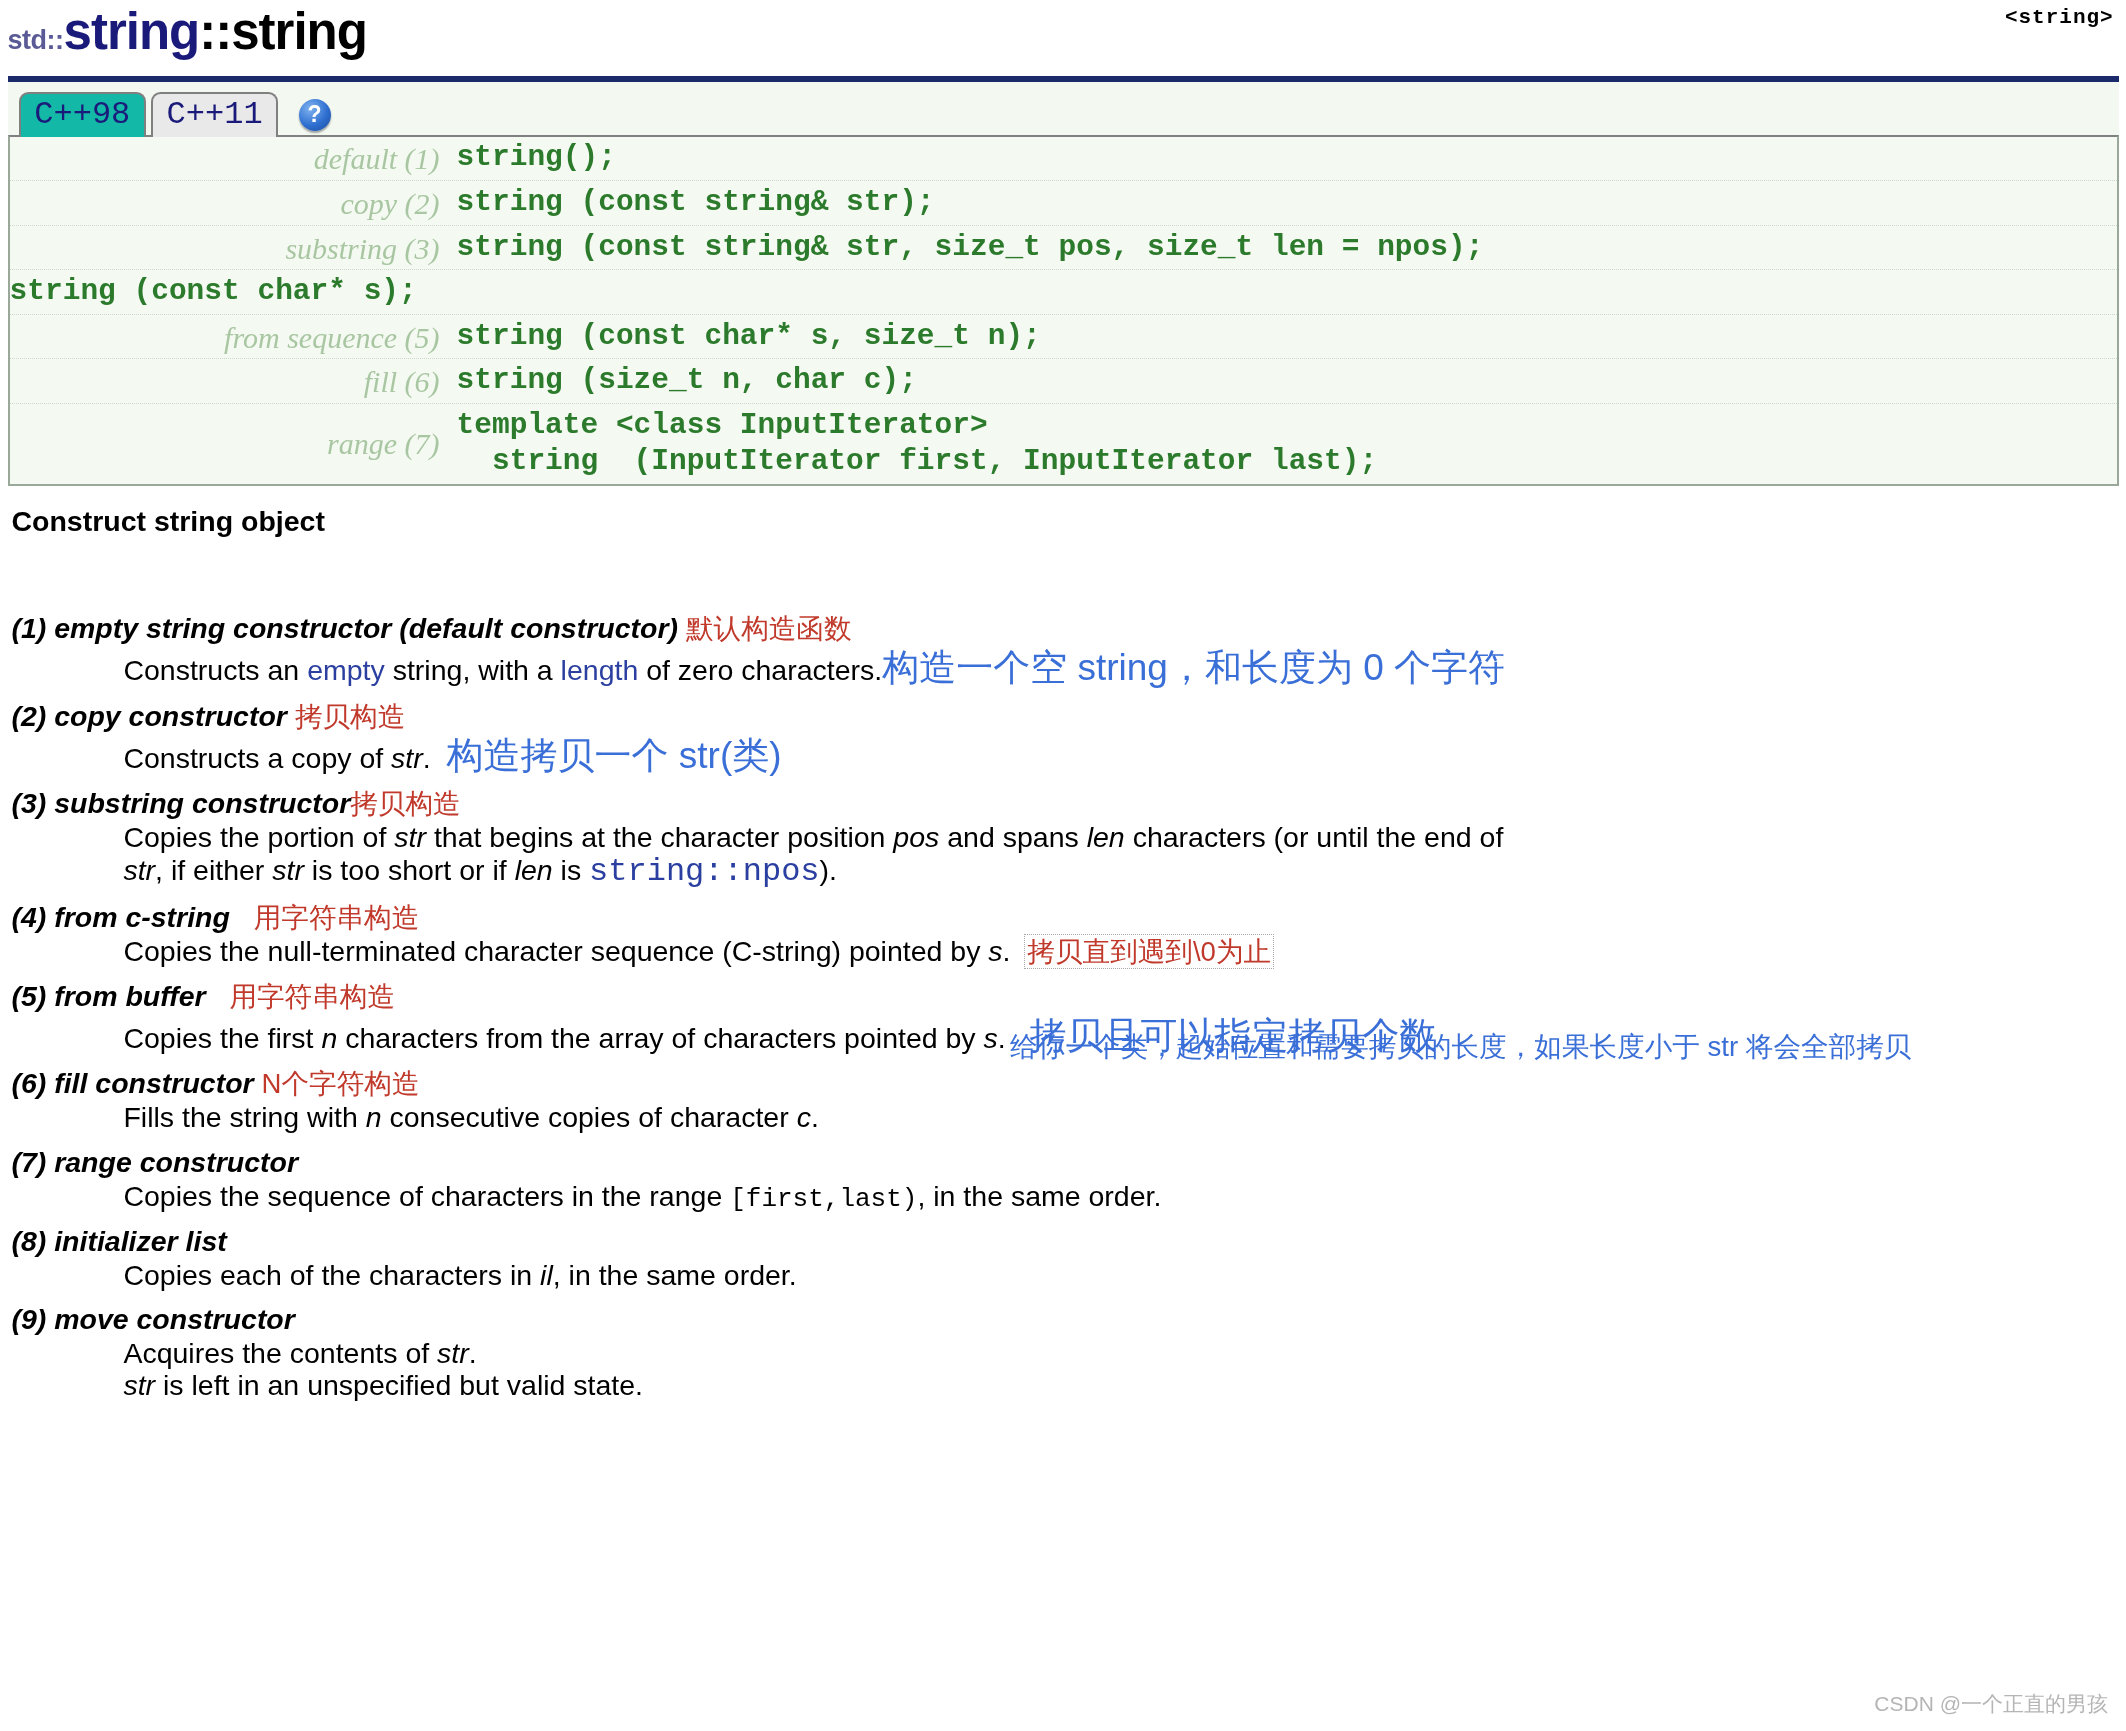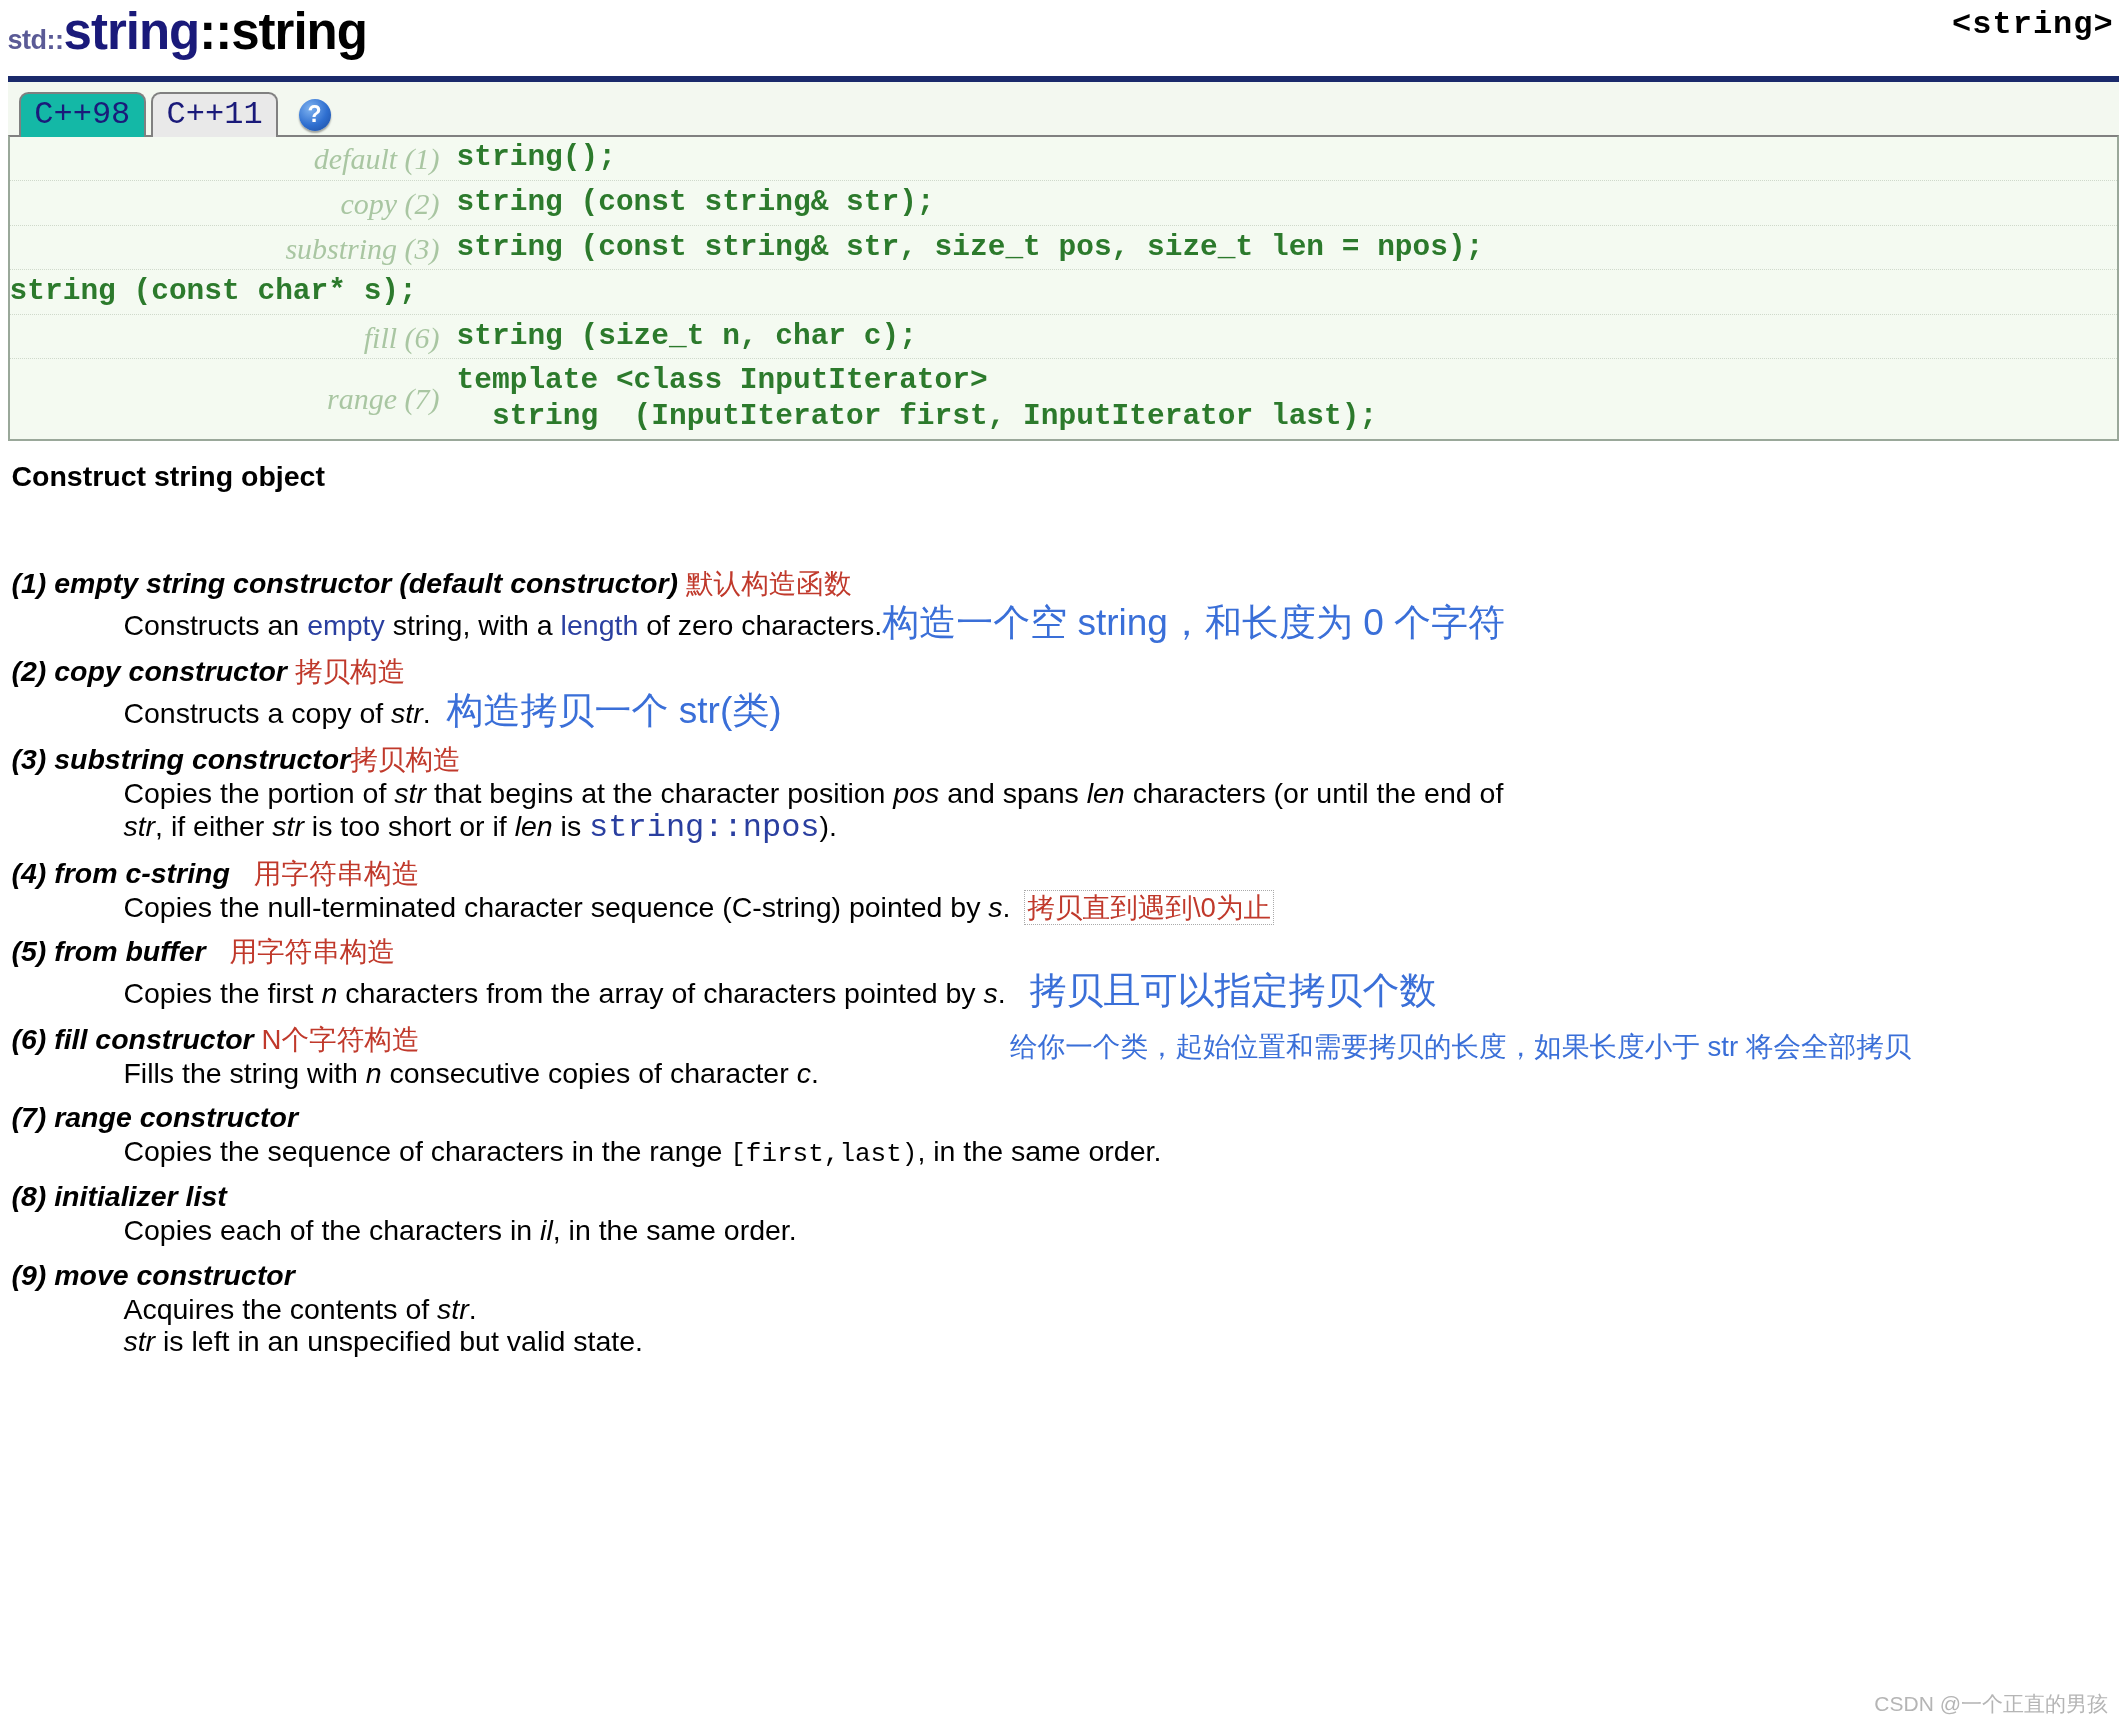--- a/index.html
+++ b/index.html
@@ -48,7 +48,7 @@
     right: 13.3px;
     top: 5.7px;
     font-family: "Liberation Mono", monospace;
-    font-size: 32px;
+    font-size: 21px;
     font-weight: bold;
     color: #000000;
     letter-spacing: 1px;

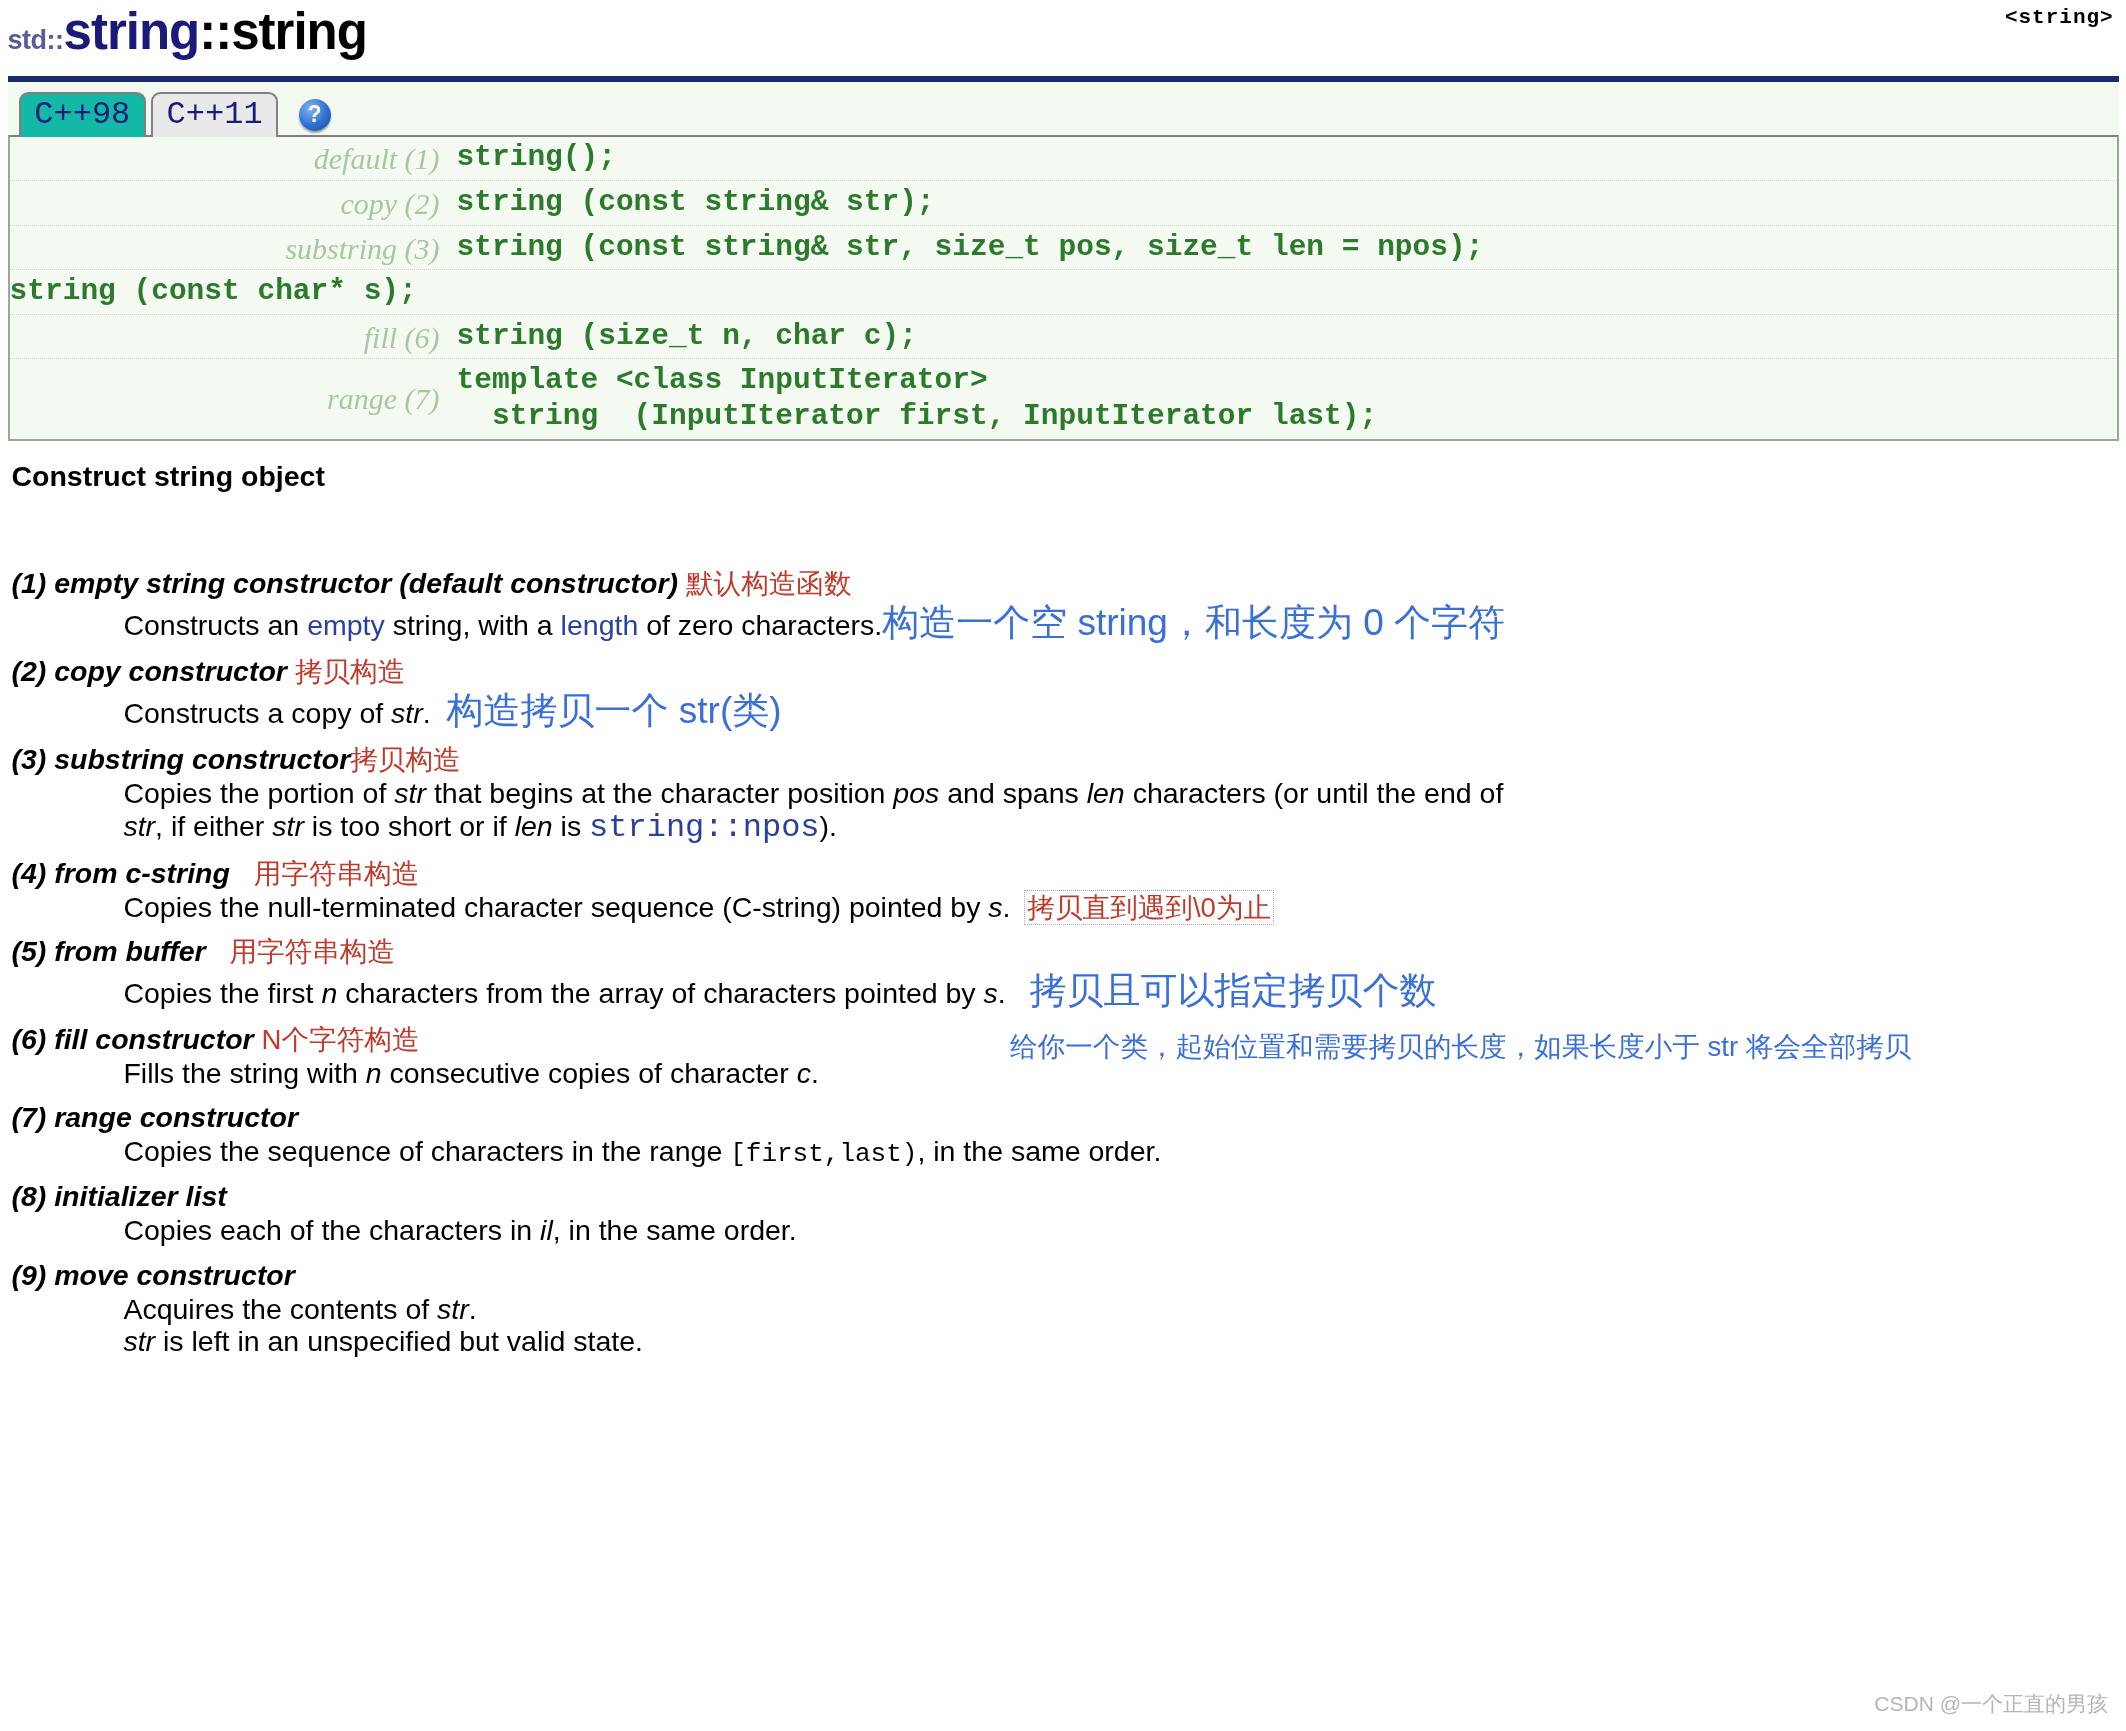--- a/index.html
+++ b/index.html
@@ -273,6 +273,10 @@
     <div class="proto-code">string (const char* s);</div>
   </div>
   <div class="proto-row">
+    <div class="proto-label">from sequence (5)</div>
+    <div class="proto-code">string (const char* s, size_t n);</div>
+  </div>
+  <div class="proto-row">
     <div class="proto-label">fill (6)</div>
     <div class="proto-code">string (size_t n, char c);</div>
   </div>

